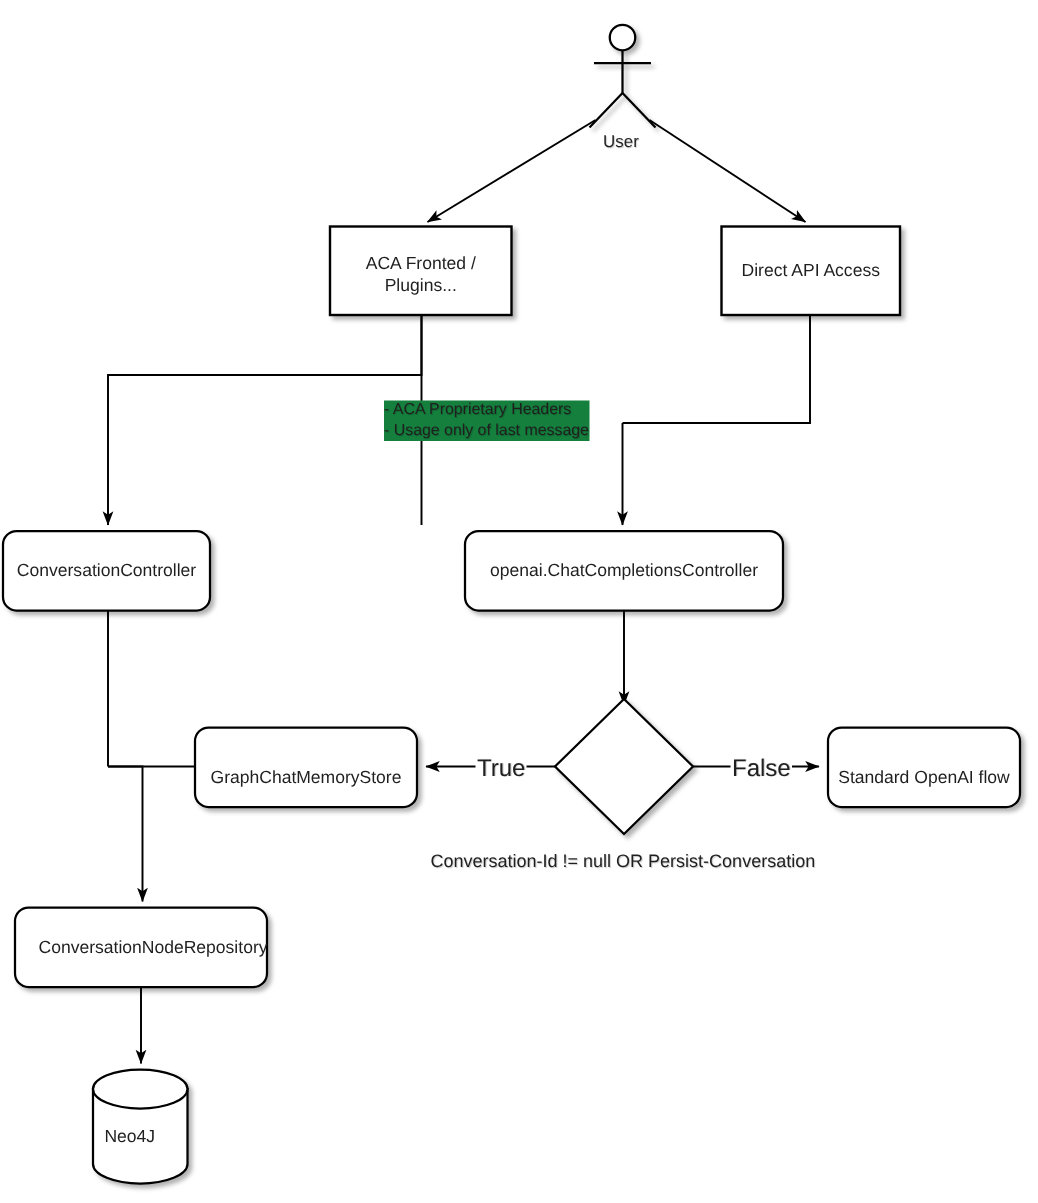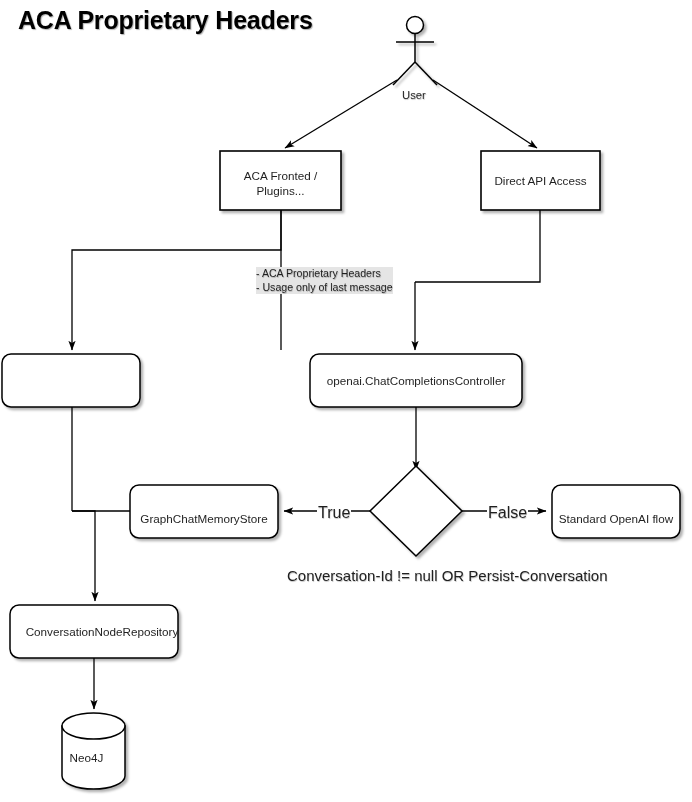--- a/index.html
+++ b/index.html
@@ -97,7 +97,6 @@
 
 <div id="page">
 
-  <div class="page-title">ACA Proprietary Headers</div>
 
 
   <svg id="diagram-svg" viewBox="0 0 692 802" xmlns="http://www.w3.org/2000/svg">

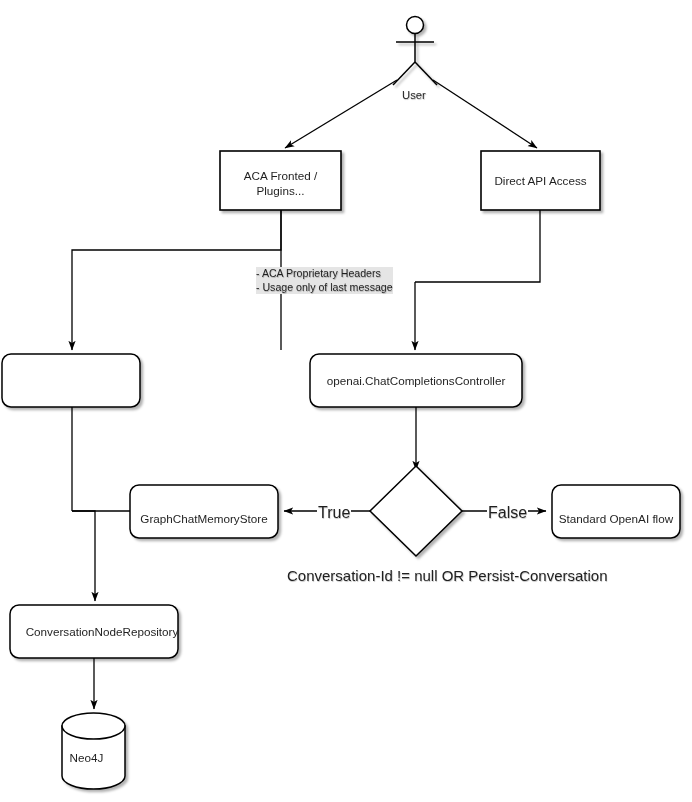--- a/index.html
+++ b/index.html
@@ -73,7 +73,7 @@
     font-size: 10.6px;
     color: #1f1f1f;
     line-height: 13.5px;
-    background: #e5e5e5;
+    background: #15803d;
     text-shadow: 0.6px 0.6px 0.7px rgba(0,0,0,0.22);
     white-space: pre-line;
   }

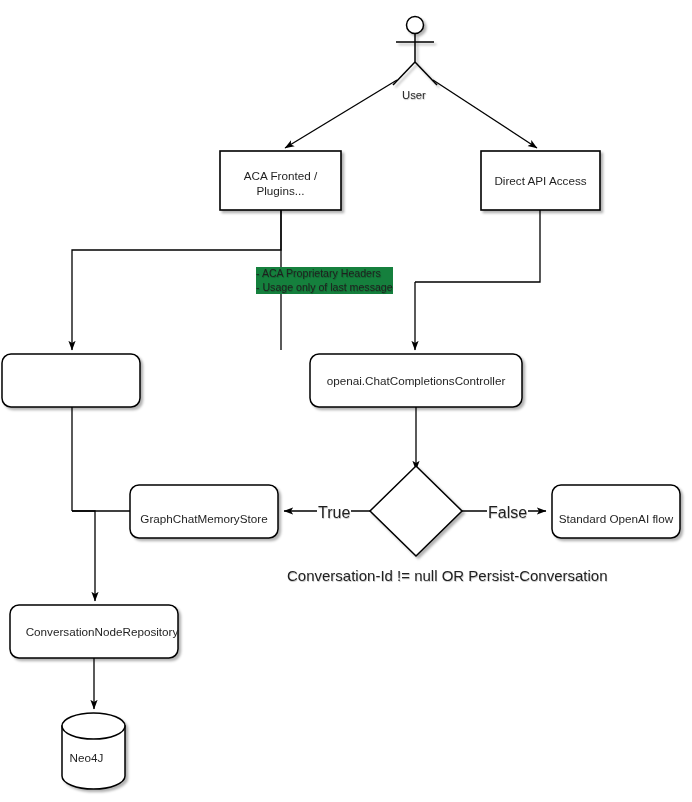--- a/index.html
+++ b/index.html
@@ -169,6 +169,7 @@
 Plugins...</div>
   <div class="node-label" style="left:481px; top:151px; width:119px; height:59px;">Direct API Access</div>
 
+  <div class="node-label" style="left:2px; top:354px; width:138px; height:53px;">ConversationController</div>
   <div class="node-label" style="left:310px; top:354px; width:212px; height:53px;">openai.ChatCompletionsController</div>
 
   <div class="node-label" style="left:130px; top:485px; width:148px; height:67px;">GraphChatMemoryStore</div>

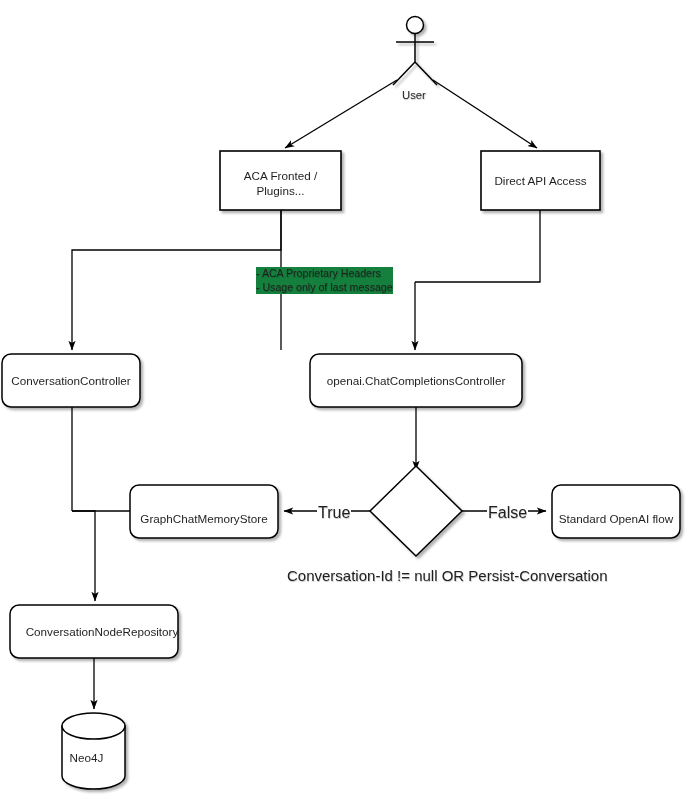--- a/index.html
+++ b/index.html
@@ -79,7 +79,7 @@
   }
   .caption-label {
     position: absolute;
-    font-size: 15px;
+    font-size: 12px;
     color: #1f1f1f;
     text-shadow: 0.6px 0.6px 0.7px rgba(0,0,0,0.22);
     white-space: nowrap;

